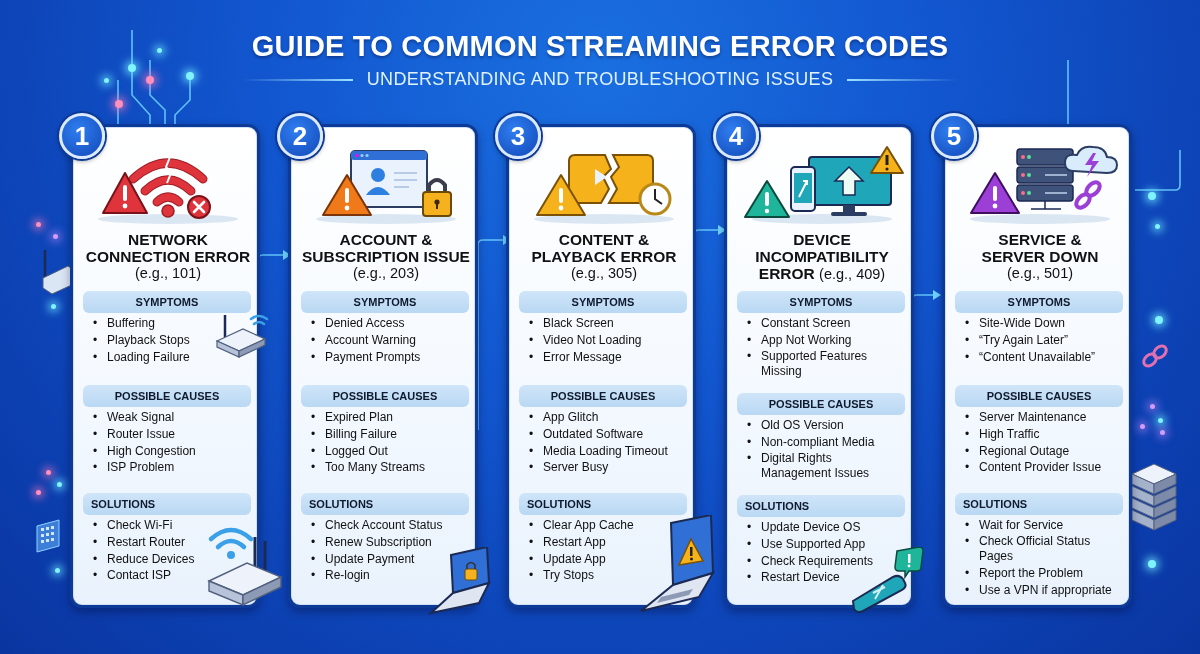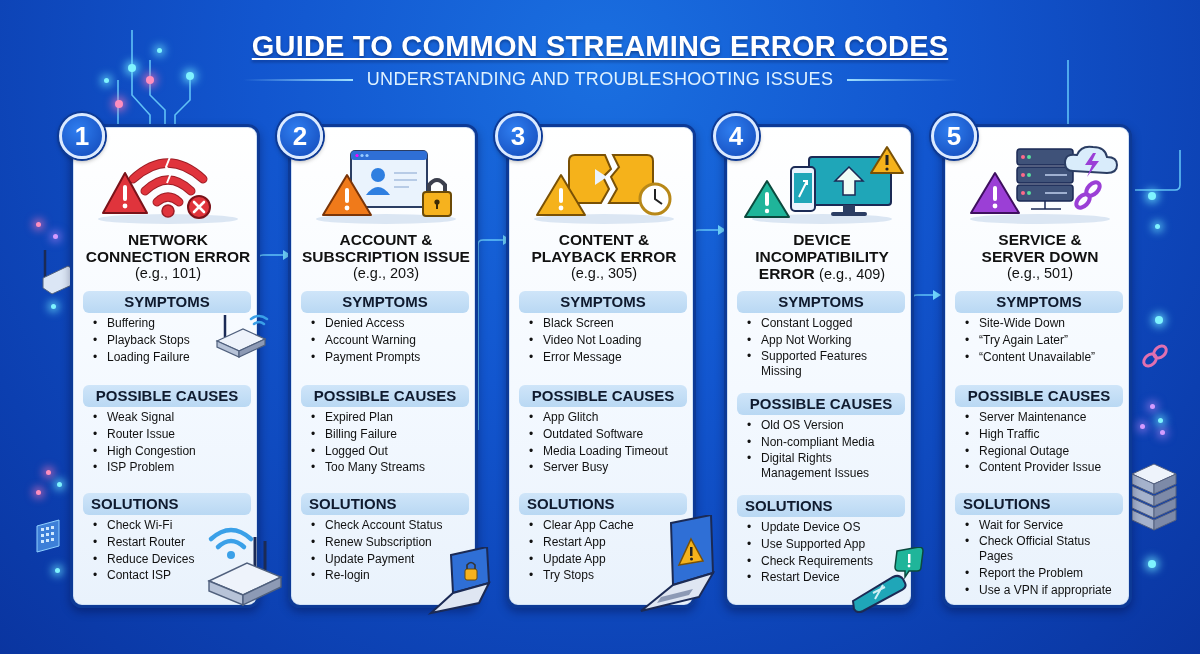--- a/index.html
+++ b/index.html
@@ -22,7 +22,6 @@
   .title {
     font-size: 29px; font-weight: 700; color: #ffffff; letter-spacing: 0.2px;
     text-shadow: 0 2px 3px rgba(0,0,30,.35);
-    text-decoration: underline;
   }
   .subtitle-row { display: flex; align-items: center; justify-content: center; gap: 14px; margin-top: 6px; }
   .subtitle-line { width: 110px; height: 2px; background: linear-gradient(90deg, rgba(150,220,255,0), #9fe0ff); }

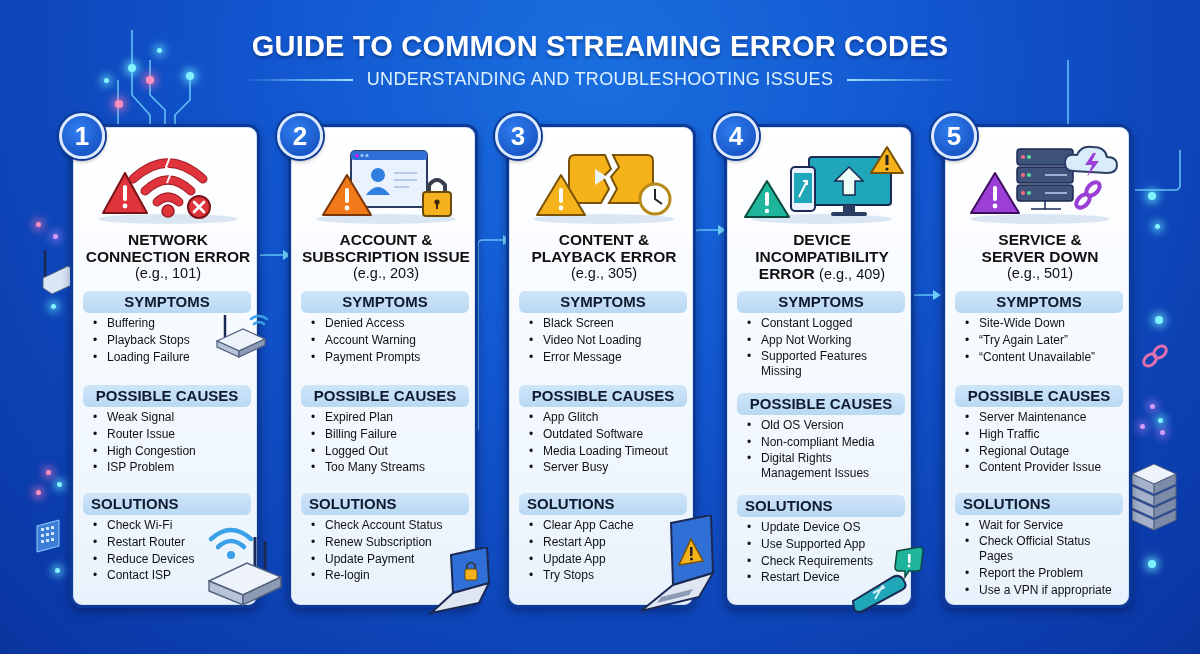--- a/index.html
+++ b/index.html
@@ -57,7 +57,7 @@
   .sec-head {
     background: linear-gradient(180deg, #cfe5f9, #b9d8f3);
     border-radius: 6px; height: 22px; line-height: 22px;
-    font-size: 15px; font-weight: 700; color: #0f1a2e; text-align: center;
+    font-size: 11px; font-weight: 700; color: #0f1a2e; text-align: center;
   }
   .sec-head.left { text-align: left; padding-left: 8px; }
   .items { list-style: none; margin-top: 2px; padding-left: 10px; }

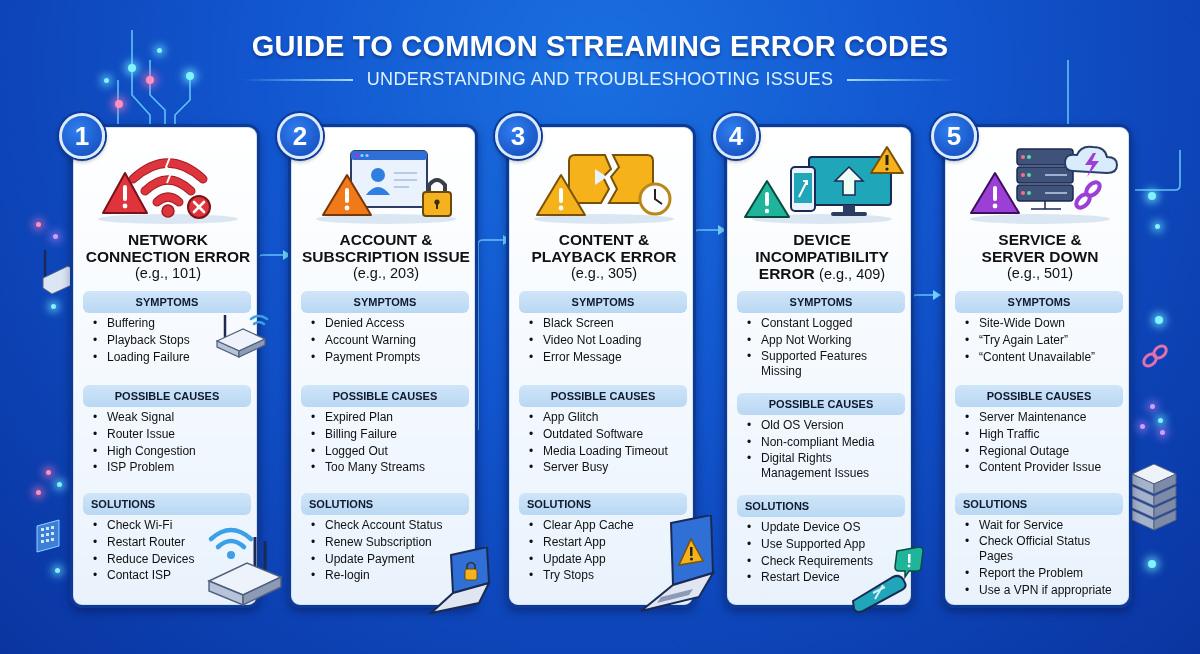--- a/index.html
+++ b/index.html
@@ -393,7 +393,7 @@
     <div class="section" style="top:164px">
       <div class="sec-head">SYMPTOMS</div>
       <ul class="items">
-        <li>Constant Logged</li>
+        <li>Constant Screen</li>
         <li>App Not Working</li>
         <li class="wrap" style="width:130px">Supported Features Missing</li>
       </ul>

